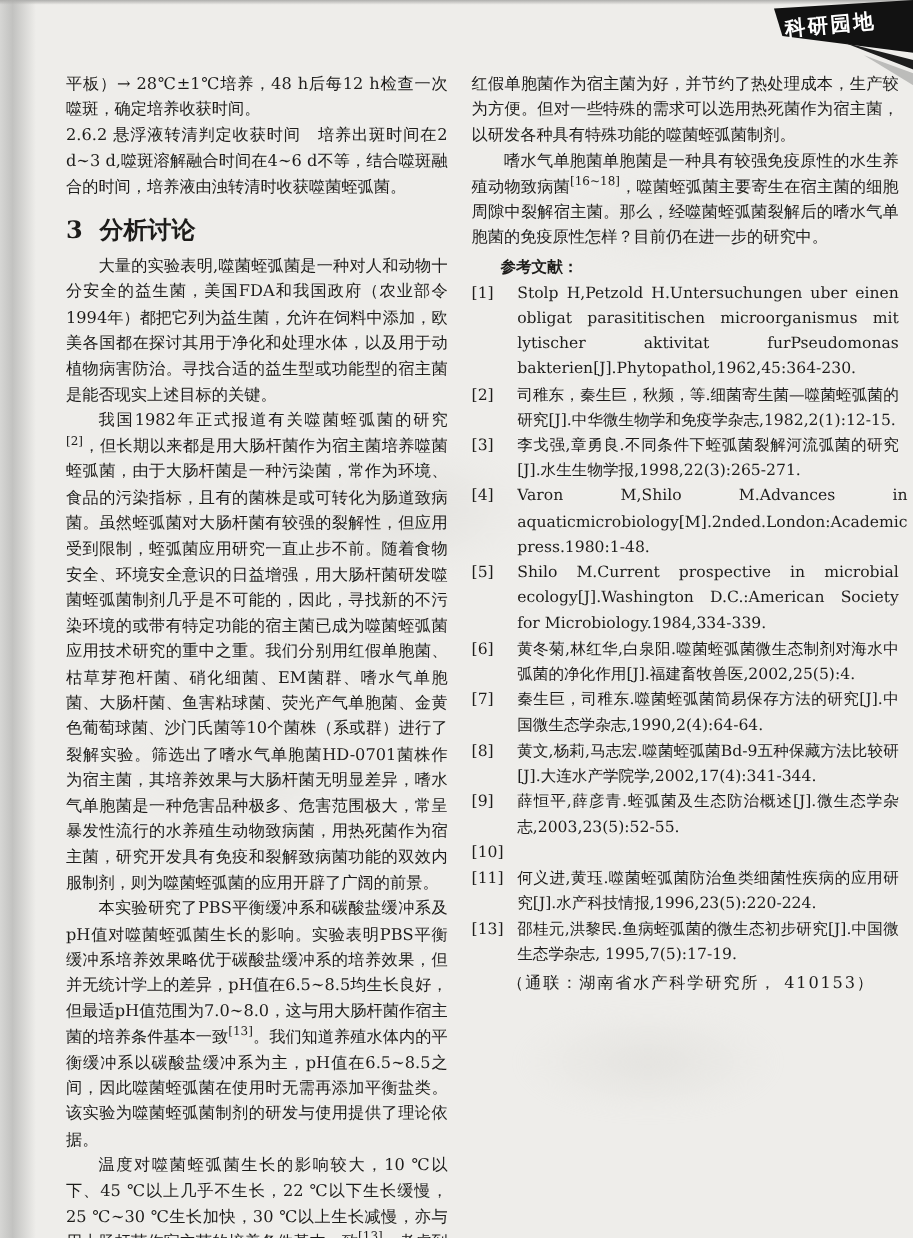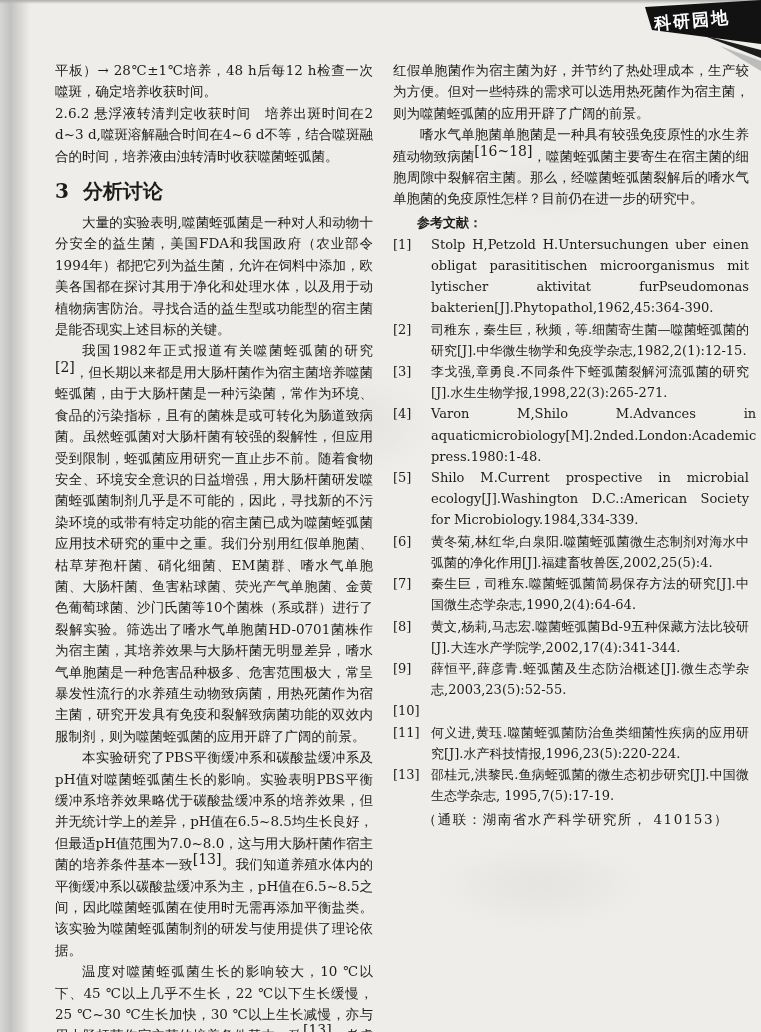--- a/index.html
+++ b/index.html
@@ -101,7 +101,7 @@
       <p class="para indent">温度对噬菌蛭弧菌生长的影响较大，10 ℃以下、45 ℃以上几乎不生长，22 ℃以下生长缓慢，25 ℃~30 ℃生长加快，30 ℃以上生长减慢，亦与用大肠杆菌作宿主菌的培养条件基本一致<sup>[13]</sup>。考虑到噬菌蛭弧菌对宿主菌形成噬斑的时间需要3 d左右，因此其制剂最好在22 ℃以上施用效果较好。</p>
     </div>
   <div class="col-right" id="col-right">
-      <p class="para">红假单胞菌作为宿主菌为好，并节约了热处理成本，生产较为方便。但对一些特殊的需求可以选用热死菌作为宿主菌，则为噬菌蛭弧菌的应用开辟了广阔的前景。</p>
+      <p class="para">红假单胞菌作为宿主菌为好，并节约了热处理成本，生产较为方便。但对一些特殊的需求可以选用热死菌作为宿主菌，以研发各种具有特殊功能的噬菌蛭弧菌制剂。</p>
       <p class="para indent">嗜水气单胞菌单胞菌是一种具有较强免疫原性的水生养殖动物致病菌<sup>[16~18]</sup>，噬菌蛭弧菌主要寄生在宿主菌的细胞周隙中裂解宿主菌。那么，经噬菌蛭弧菌裂解后的嗜水气单胞菌的免疫原性怎样？目前仍在进一步的研究中。</p>
       <div class="refs-heading">参考文献：</div>
       <div>

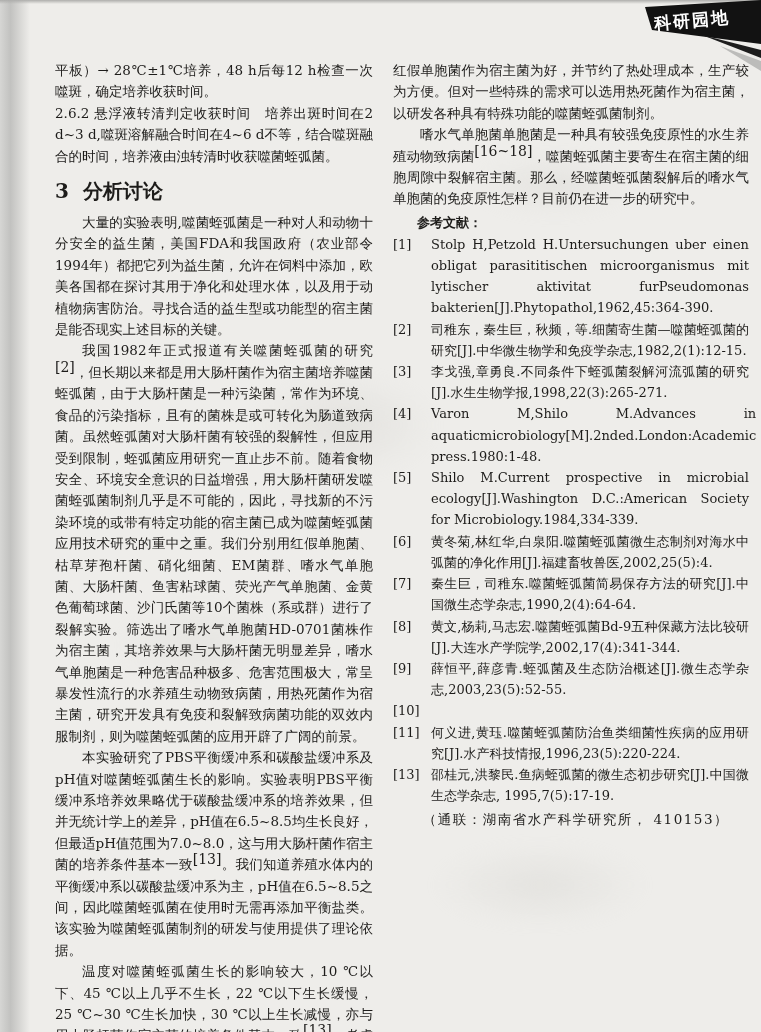--- a/index.html
+++ b/index.html
@@ -55,7 +55,7 @@
     text-align:justify;
   }
   .para.indent{text-indent:2em;}
-  sup{font-size:14px;line-height:0;}
+  sup{font-size:10px;line-height:0;}
   .sec-heading{
     margin:11px 0 7px 0;font-size:20px;font-weight:bold;
   }

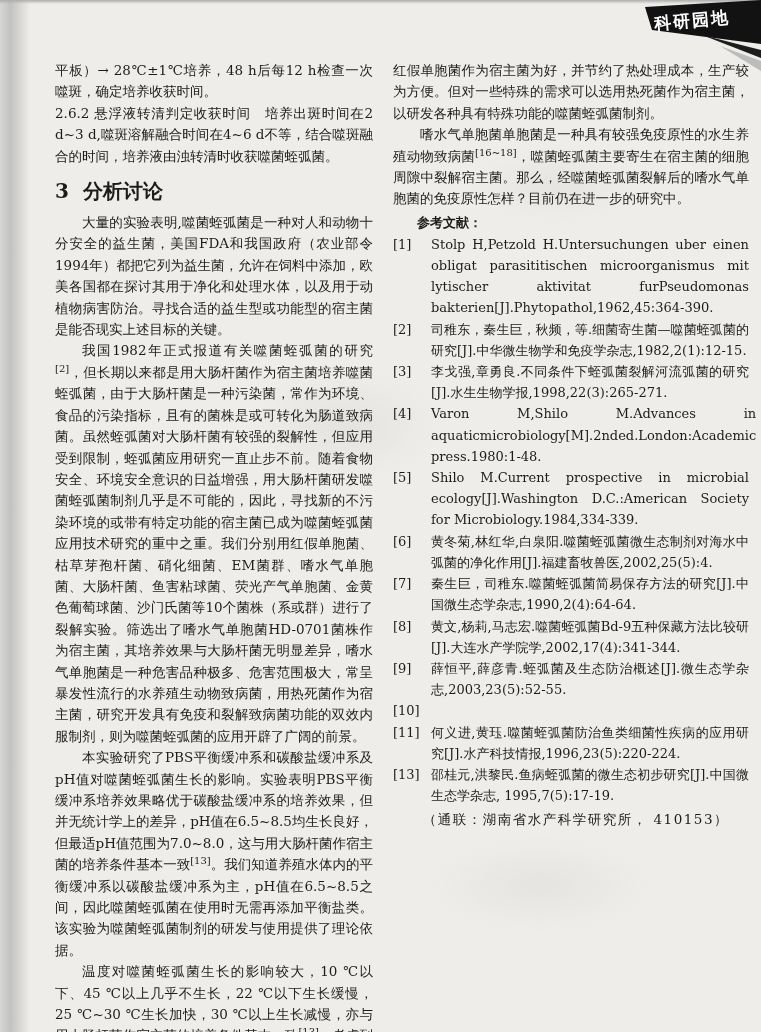--- a/index.html
+++ b/index.html
@@ -107,7 +107,7 @@
       <div>
         <div class="ref-item">
           <span class="ref-no">[1]</span>
-          <span class="ref-text">Stolp H,Petzold H.Untersuchungen uber einen obligat parasititischen microorganismus mit lytischer aktivitat furPseudomonas bakterien[J].Phytopathol,1962,45:364-390.</span>
+          <span class="ref-text">Stolp H,Petzold H.Untersuchungen uber einen obligat parasititischen microorganismus mit lytischer aktivitat furPseudomonas bakterien[J].Phytopathol,1962,45:364-230.</span>
         </div>
         <div class="ref-item">
           <span class="ref-no">[2]</span>

